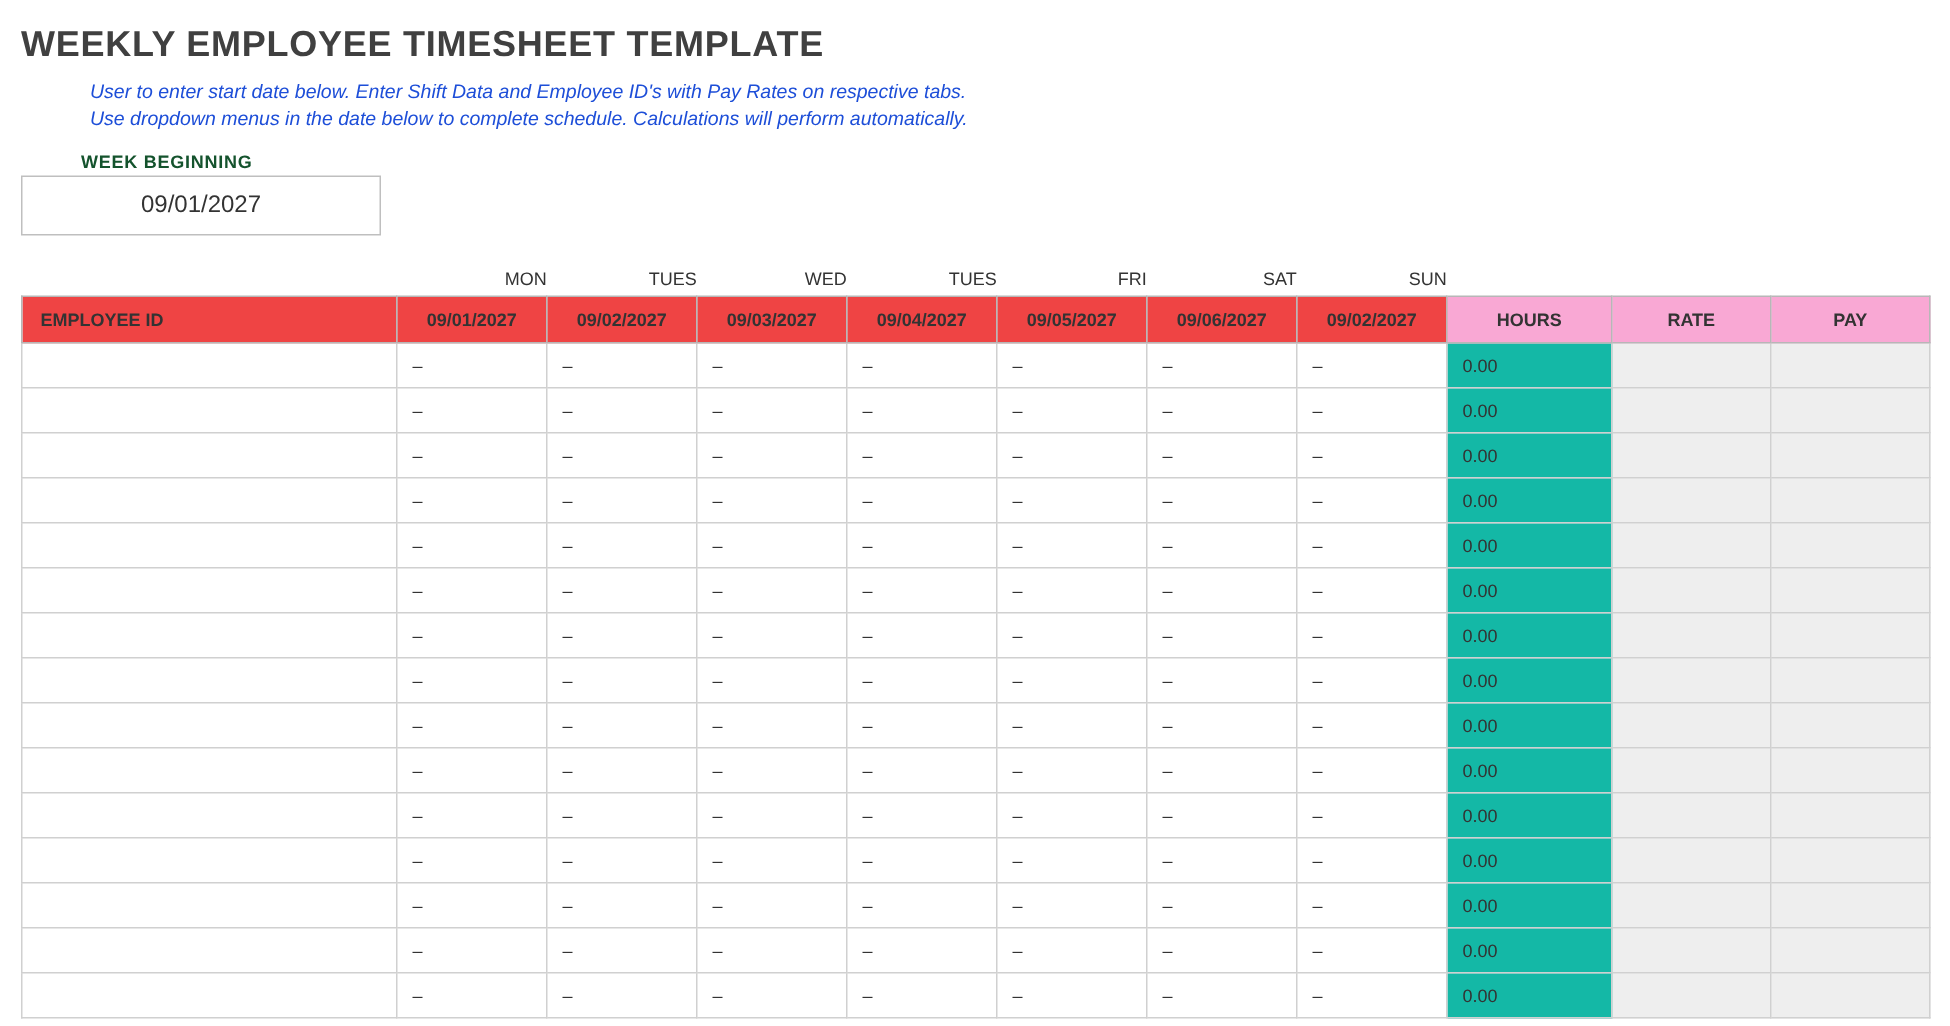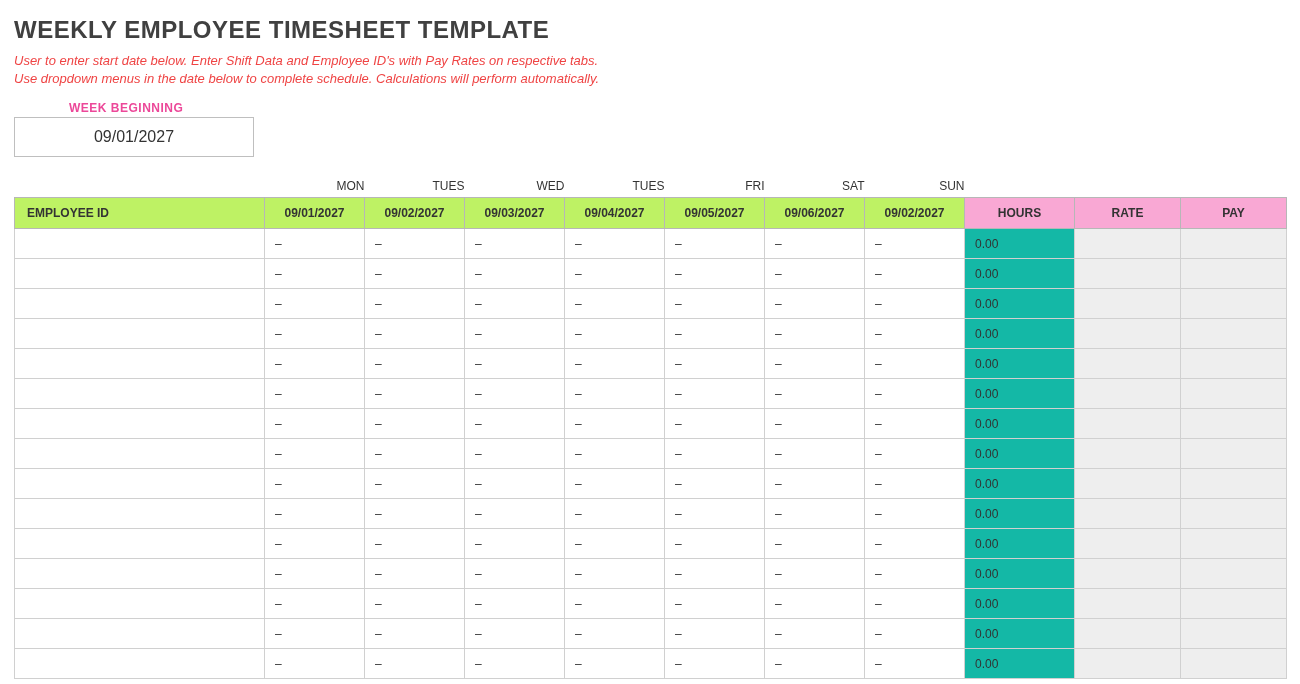--- a/index.html
+++ b/index.html
@@ -21,9 +21,10 @@
   .instructions {
     font-style: italic;
     font-size: 13px;
-    color: #ef4444;
+    color: #1d4ed8;
     line-height: 1.35;
     margin-bottom: 14px;
+    margin-left: 46px;
   }
   .week-label {
     font-size: 12px;

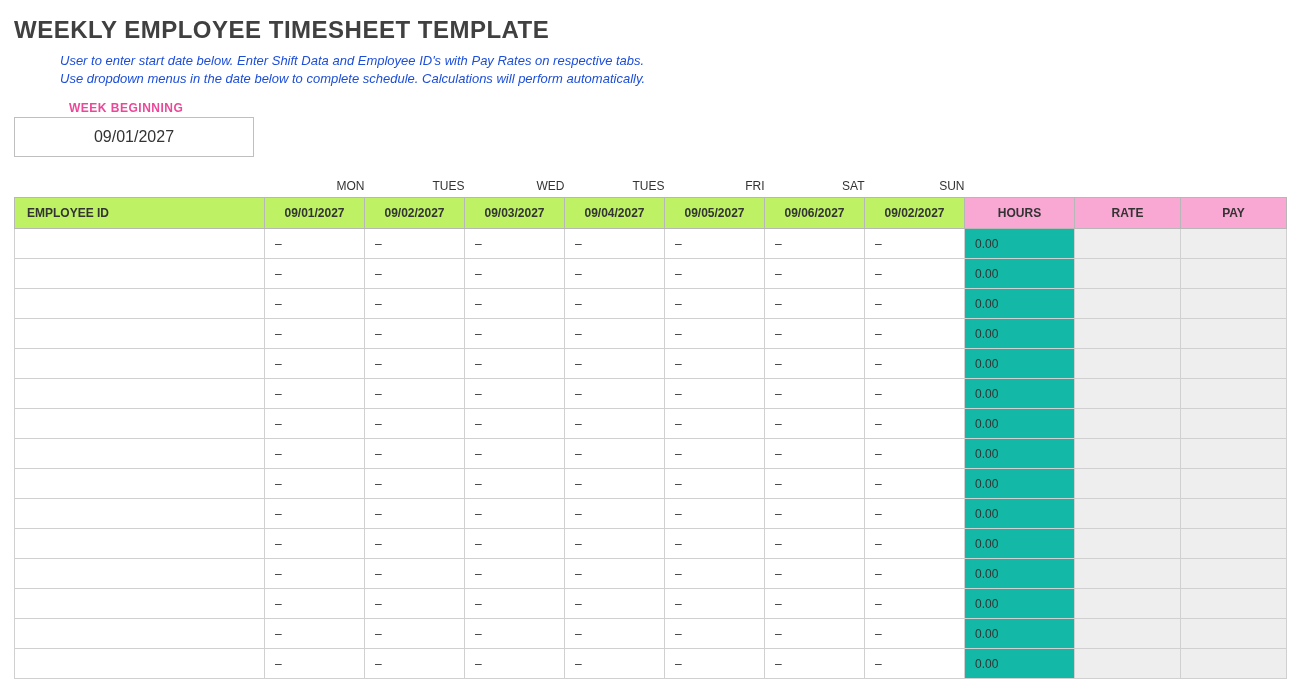--- a/index.html
+++ b/index.html
@@ -29,9 +29,9 @@
   .week-label {
     font-size: 12px;
     font-weight: 700;
-    color: #ec4899;
+    color: #14532d;
     letter-spacing: 0.5px;
-    margin-left: 55px;
+    margin-left: 40px;
     margin-bottom: 2px;
   }
   .week-input {

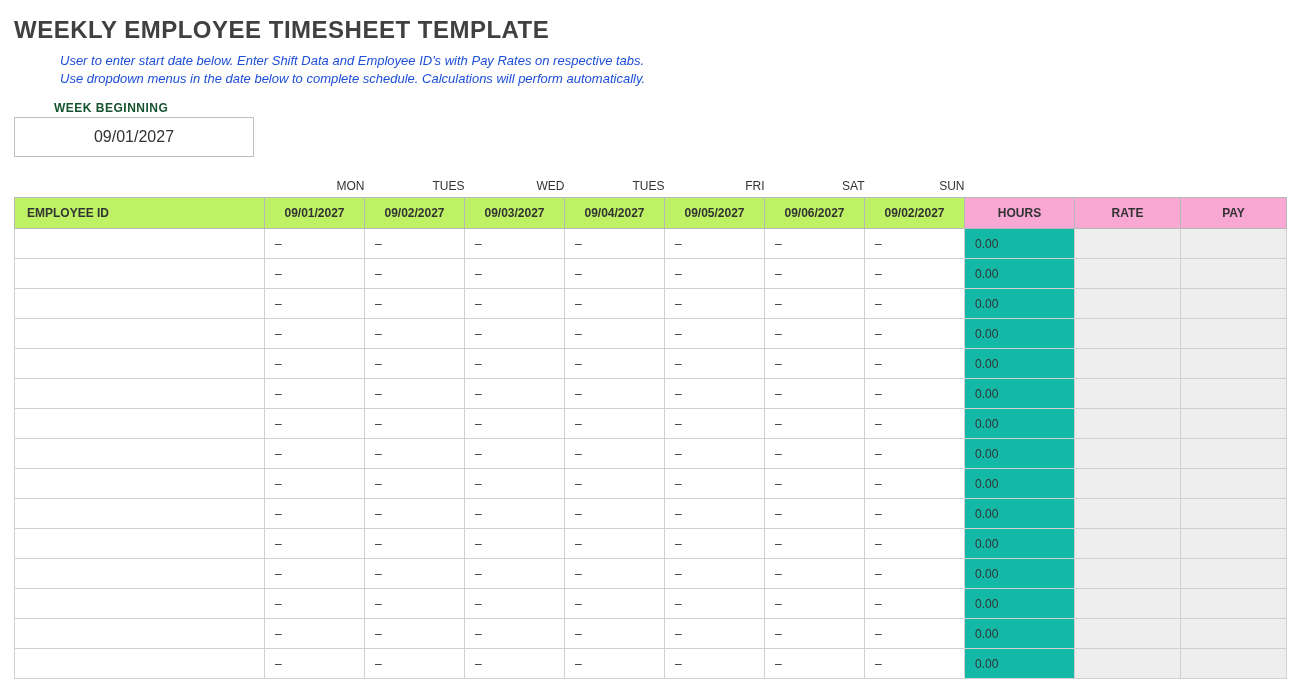--- a/index.html
+++ b/index.html
@@ -64,7 +64,7 @@
   }
   
   tr.header td {
-    background: #bef264;
+    background: #ef4444;
     border: 1px solid #b7b7b7;
     font-weight: 700;
     color: #333;

